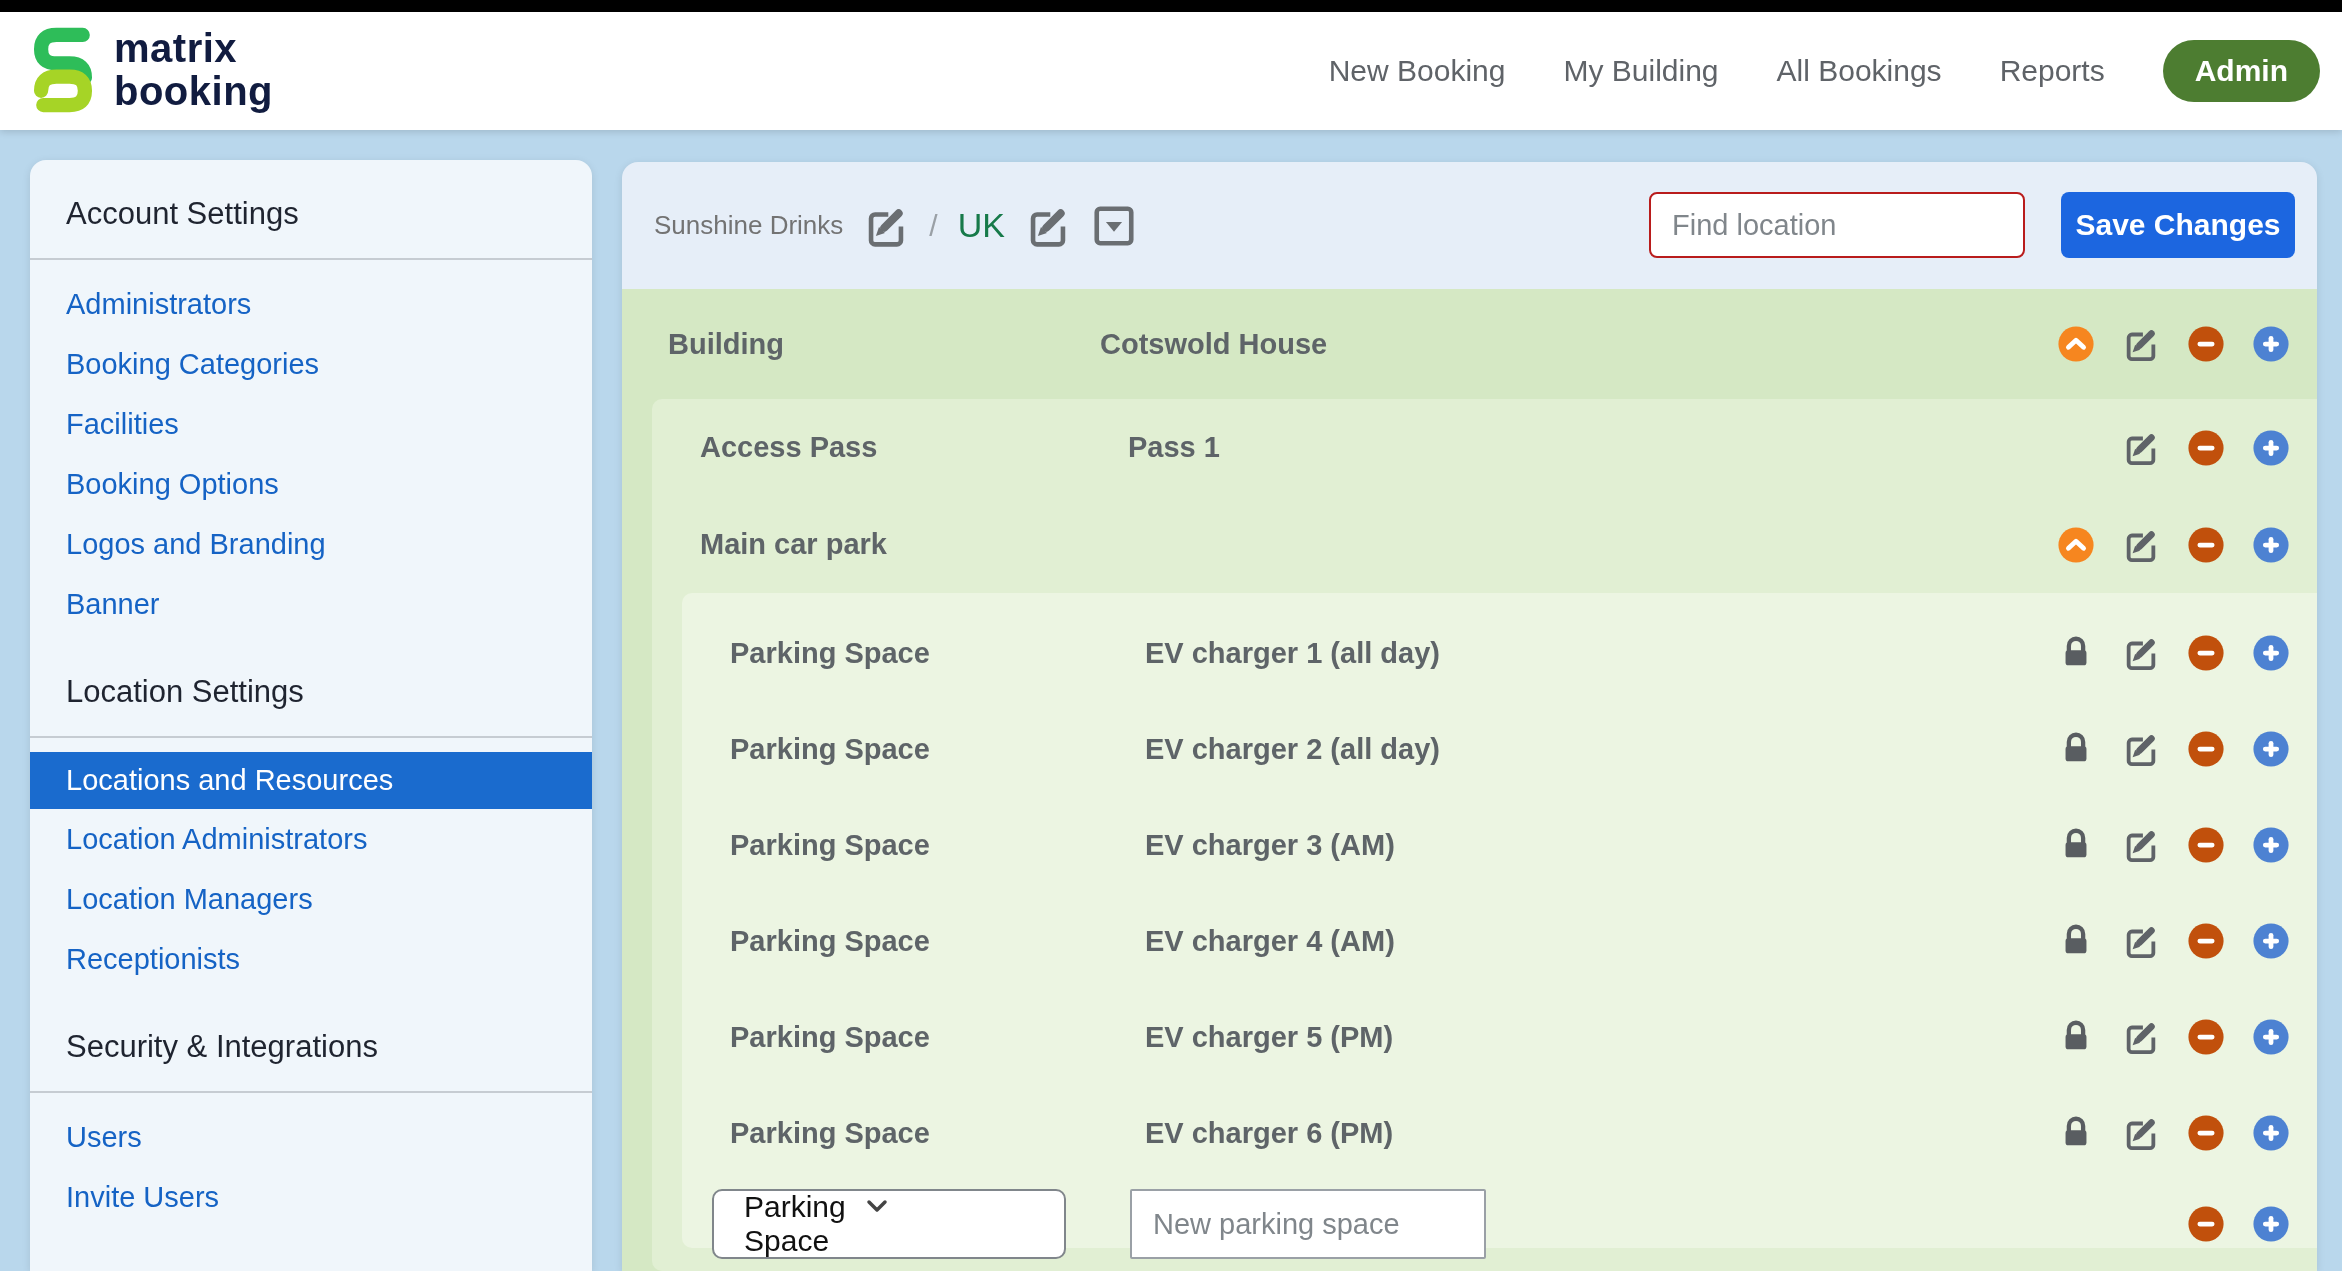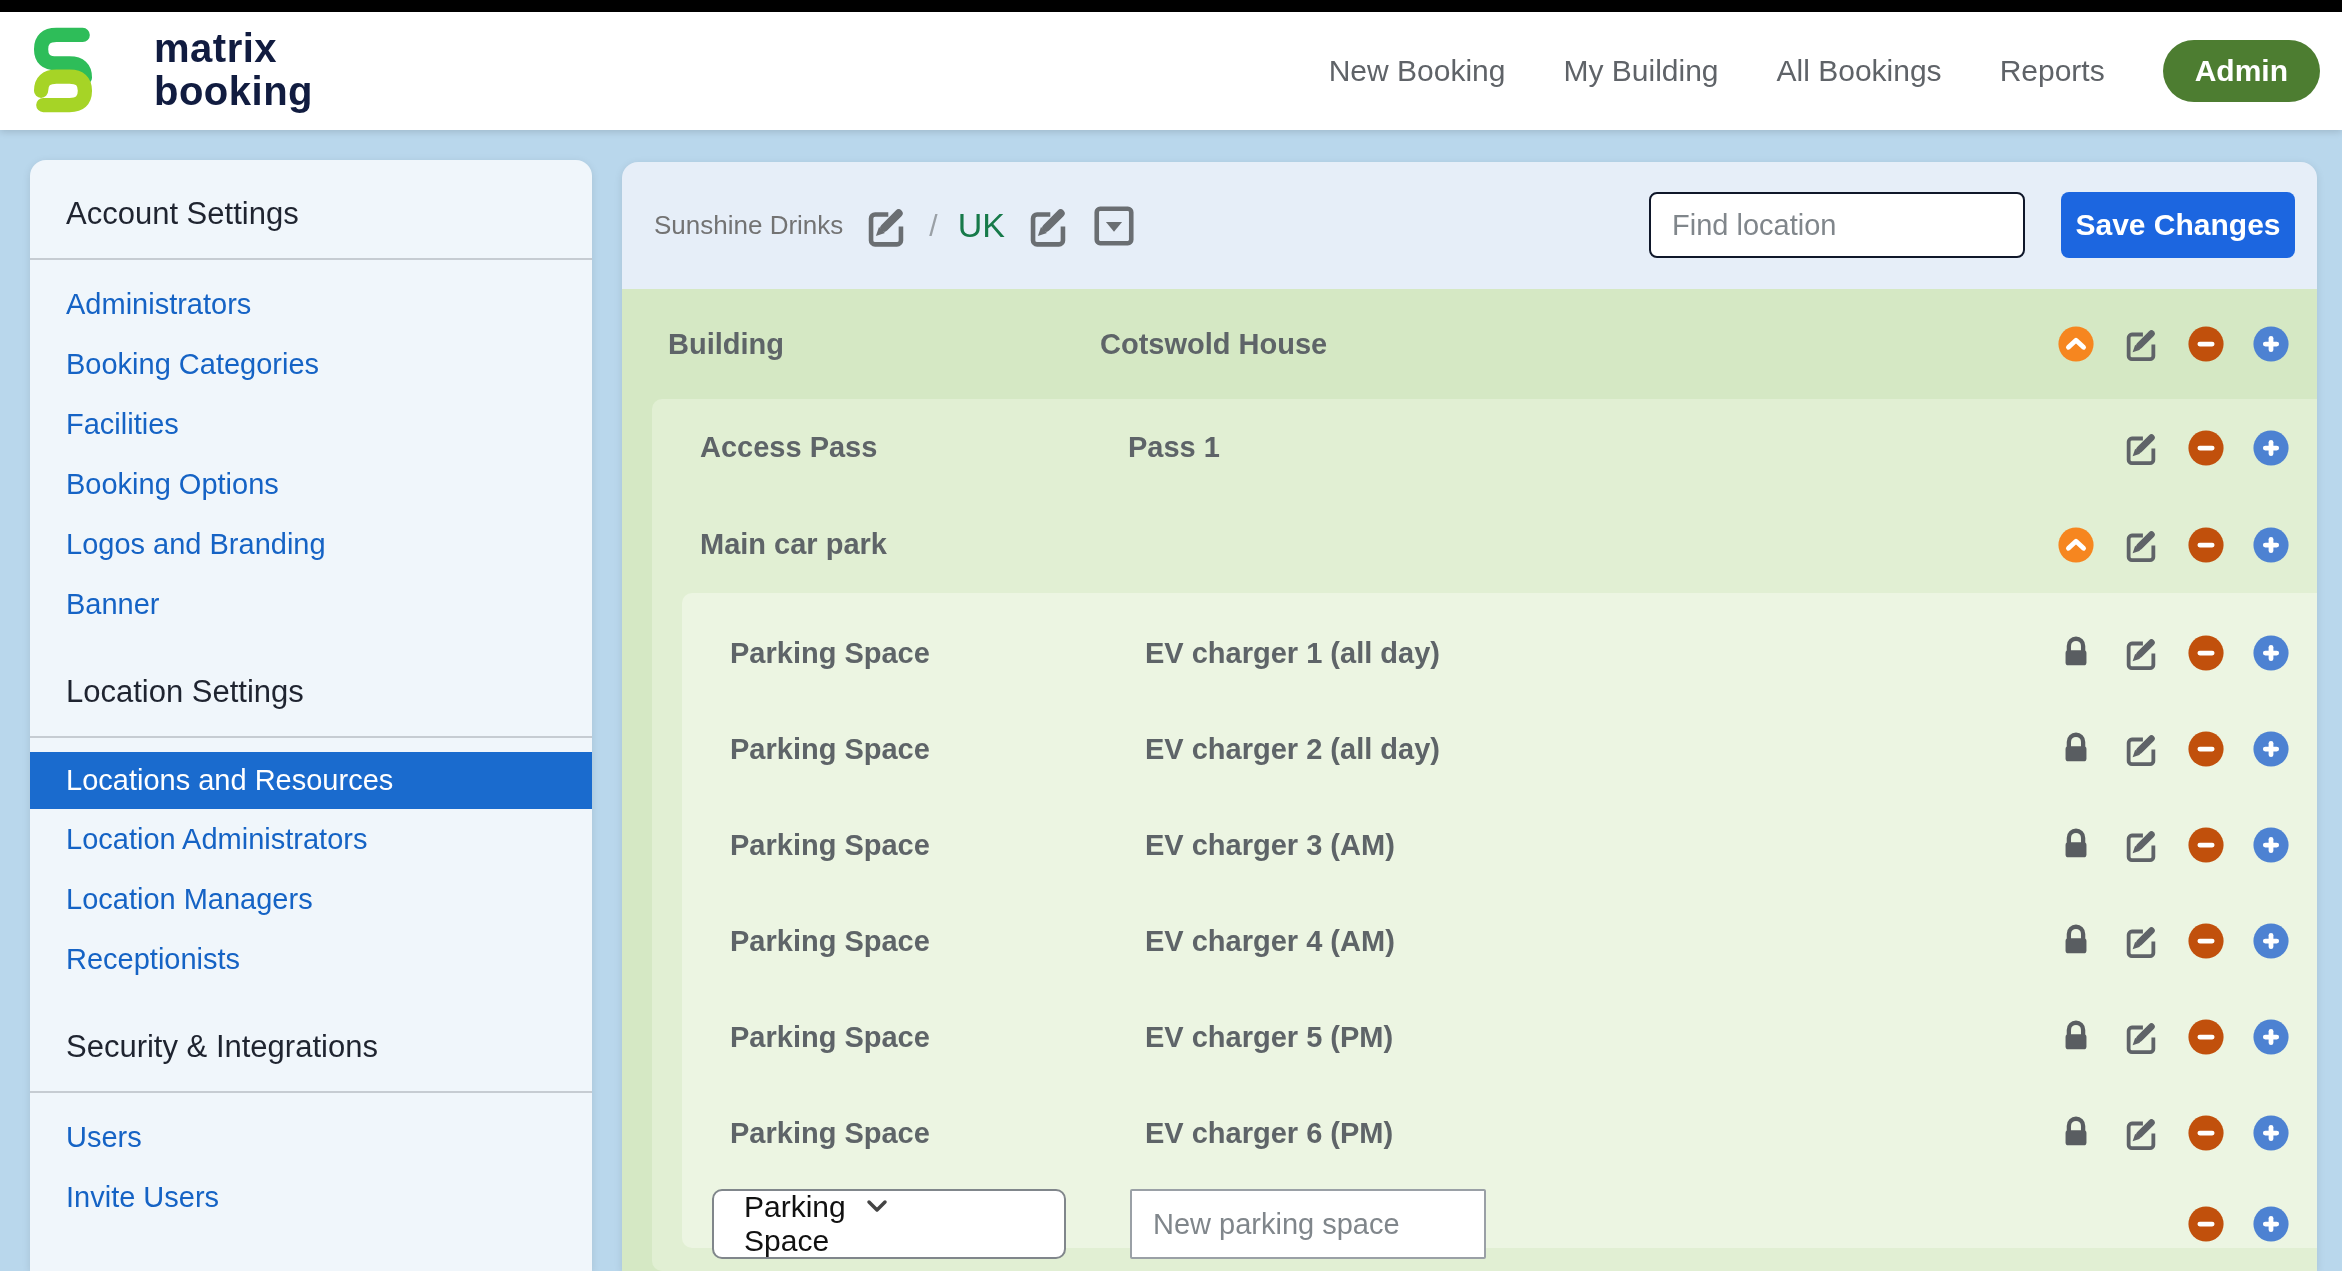--- a/index.html
+++ b/index.html
@@ -13,7 +13,7 @@
              box-shadow:0 2px 7px rgba(0,0,0,.14);z-index:5;}
   .logo{position:absolute;left:30px;top:12px;display:flex;align-items:center;gap:18px;cursor:pointer;}
   .logo-mark{width:66px;height:92px;}
-  .logo-text{display:flex;flex-direction:column;justify-content:center;margin-left:40px;}
+  .logo-text{display:flex;flex-direction:column;justify-content:center;}
   .logo-text span{font-size:40px;line-height:43px;font-weight:700;color:var(--navy,#111c40);letter-spacing:.5px;}
   .primary-nav{position:absolute;right:22px;top:0;height:118px;display:flex;align-items:center;gap:58px;}
   .primary-nav a{font-size:30px;color:#5f6368;text-decoration:none;cursor:pointer;}

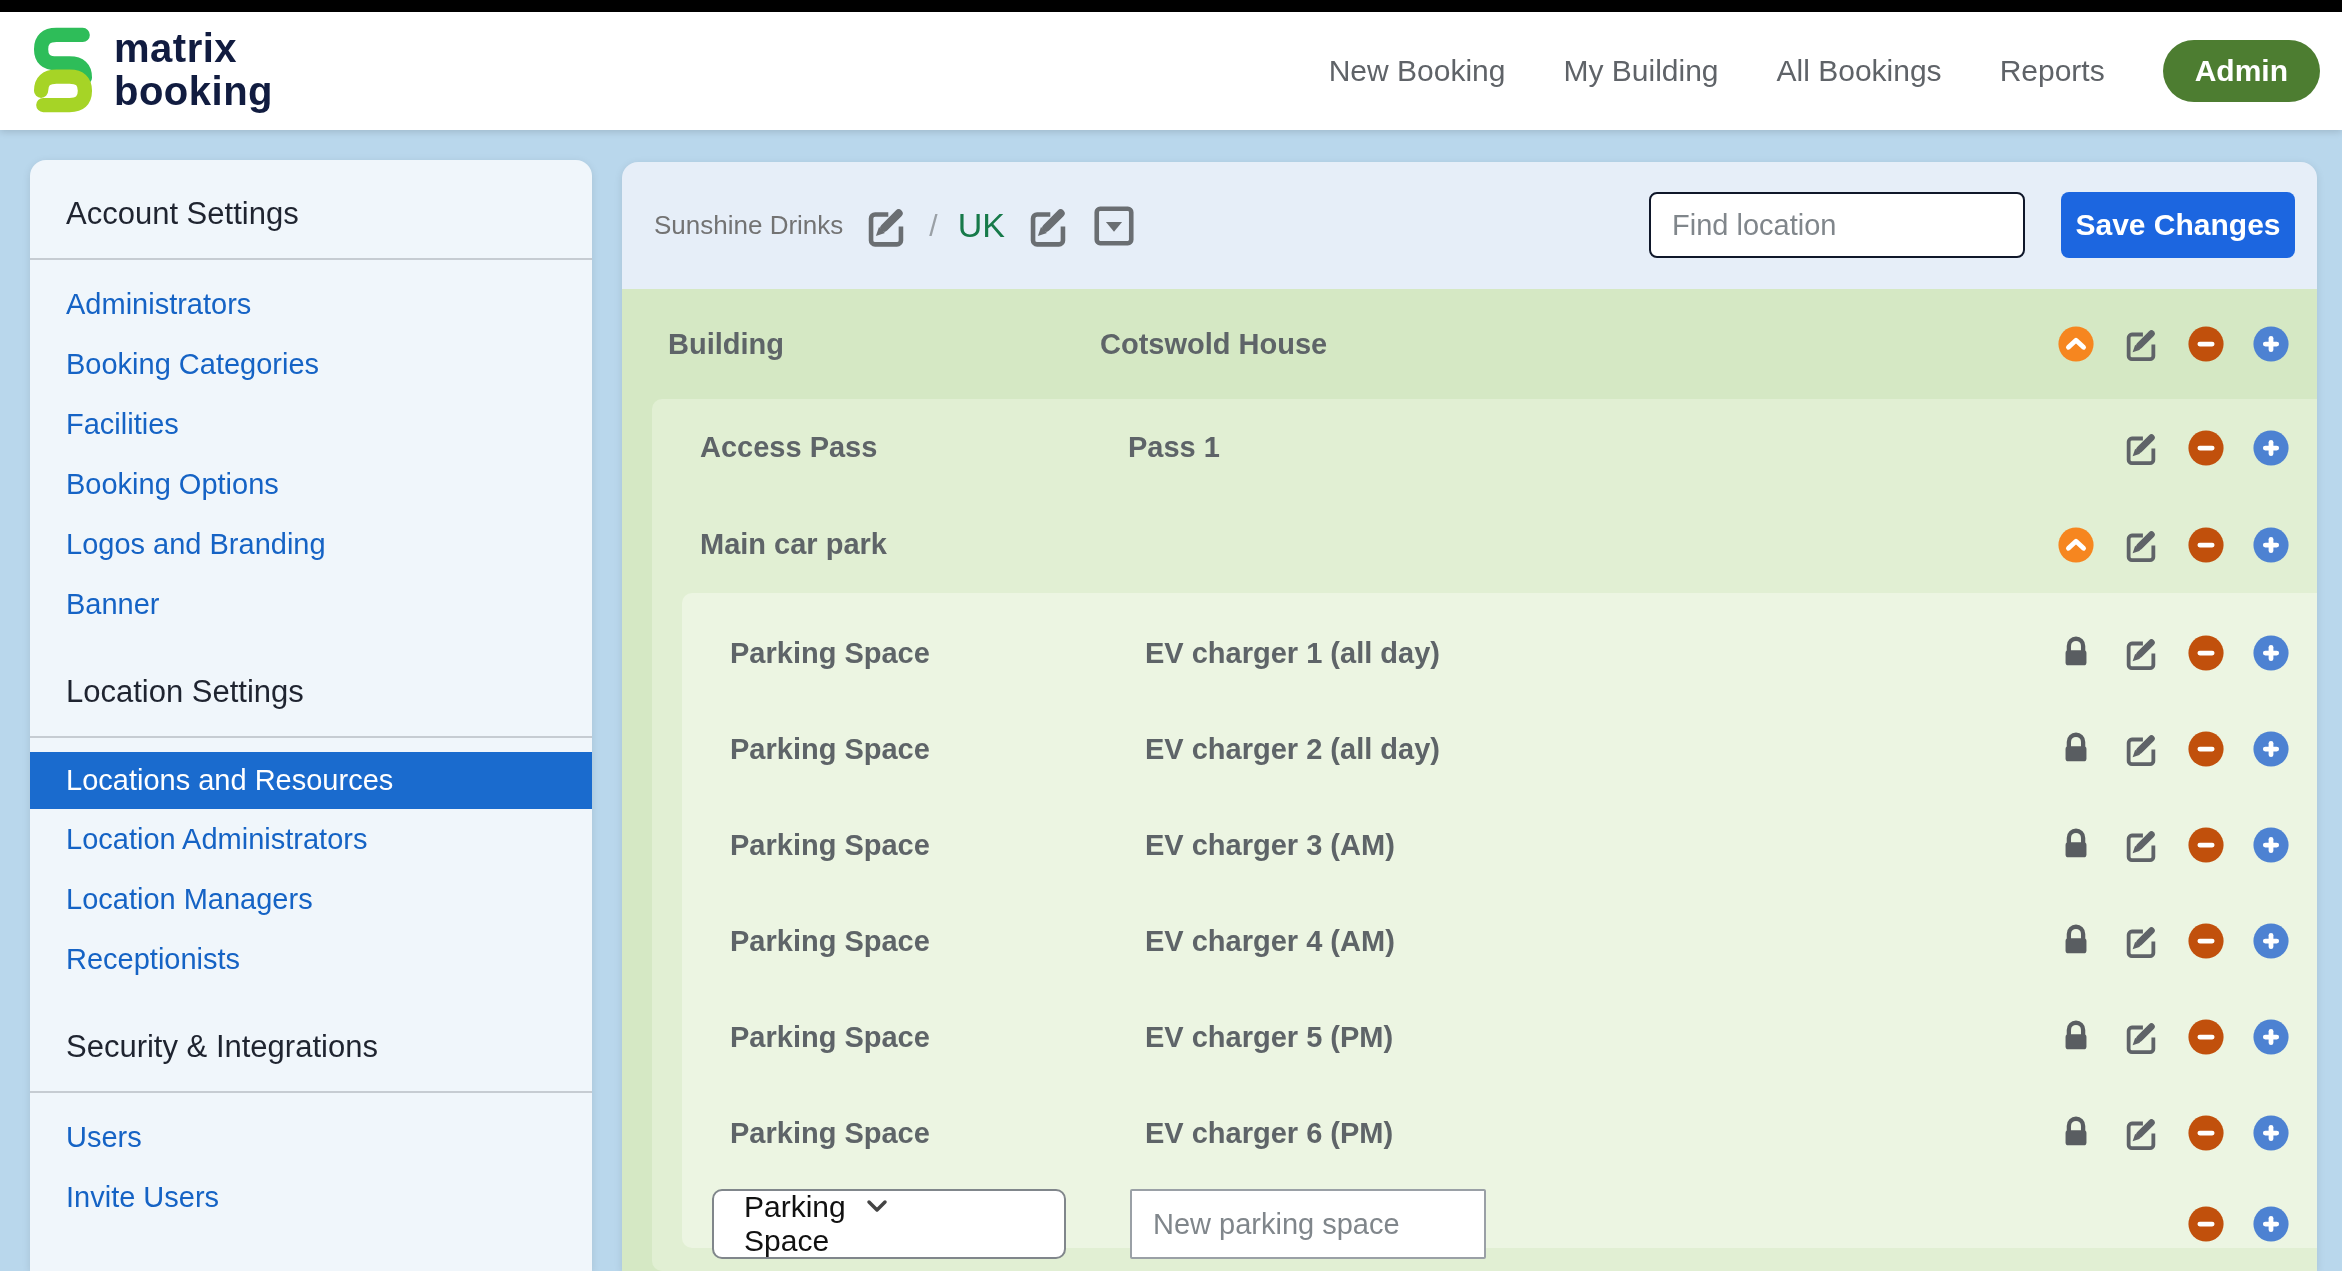--- a/index.html
+++ b/index.html
@@ -43,7 +43,7 @@
   .bc-icon{width:46px;height:46px;color:#6a6e72;background:none;border:none;padding:0;cursor:pointer;}
   .bc-icon svg{width:46px;height:46px;display:block;}
   .header-actions{position:absolute;right:22px;top:30px;display:flex;gap:36px;align-items:center;}
-  .find-input{width:330px;height:62px;border:2px solid #0f172a;border-radius:8px;background:#fff;
+  .find-input{width:330px;height:62px;border:2px solid #b91c1c;border-radius:8px;background:#fff;
               font-size:29px;color:#202124;padding:0 21px;font-family:inherit;outline:none;}
   .find-input::placeholder{color:#80868b;}
   .save-btn{width:234px;height:66px;background:var(--accent-blue,#1c66e0);color:#fff;border:none;

